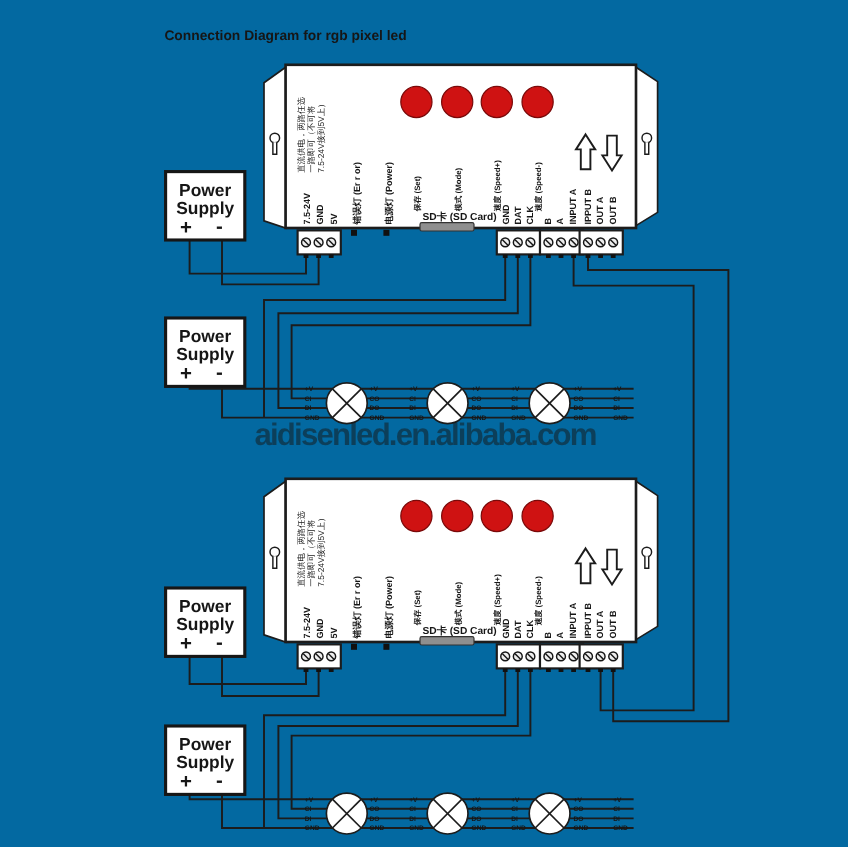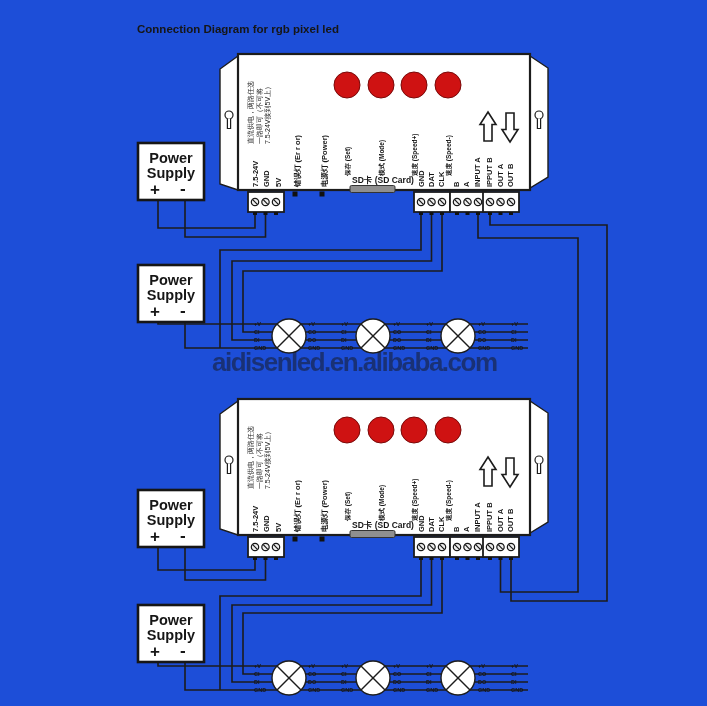--- a/index.html
+++ b/index.html
@@ -3,7 +3,7 @@
 <meta charset="utf-8">
 <style>
   html,body{margin:0;padding:0;background:#fff;}
-  .canvas{position:relative;width:707px;height:706px;background:#1d4ed8;overflow:hidden;}
+  .canvas{position:relative;width:707px;height:706px;background:#0369a1;overflow:hidden;}
   svg{position:absolute;left:0;top:0;}
   text{font-family:"Liberation Sans","DejaVu Sans",sans-serif;fill:#161616;}
   .wire{fill:none;stroke:#1c1c1c;stroke-width:1.6;}

